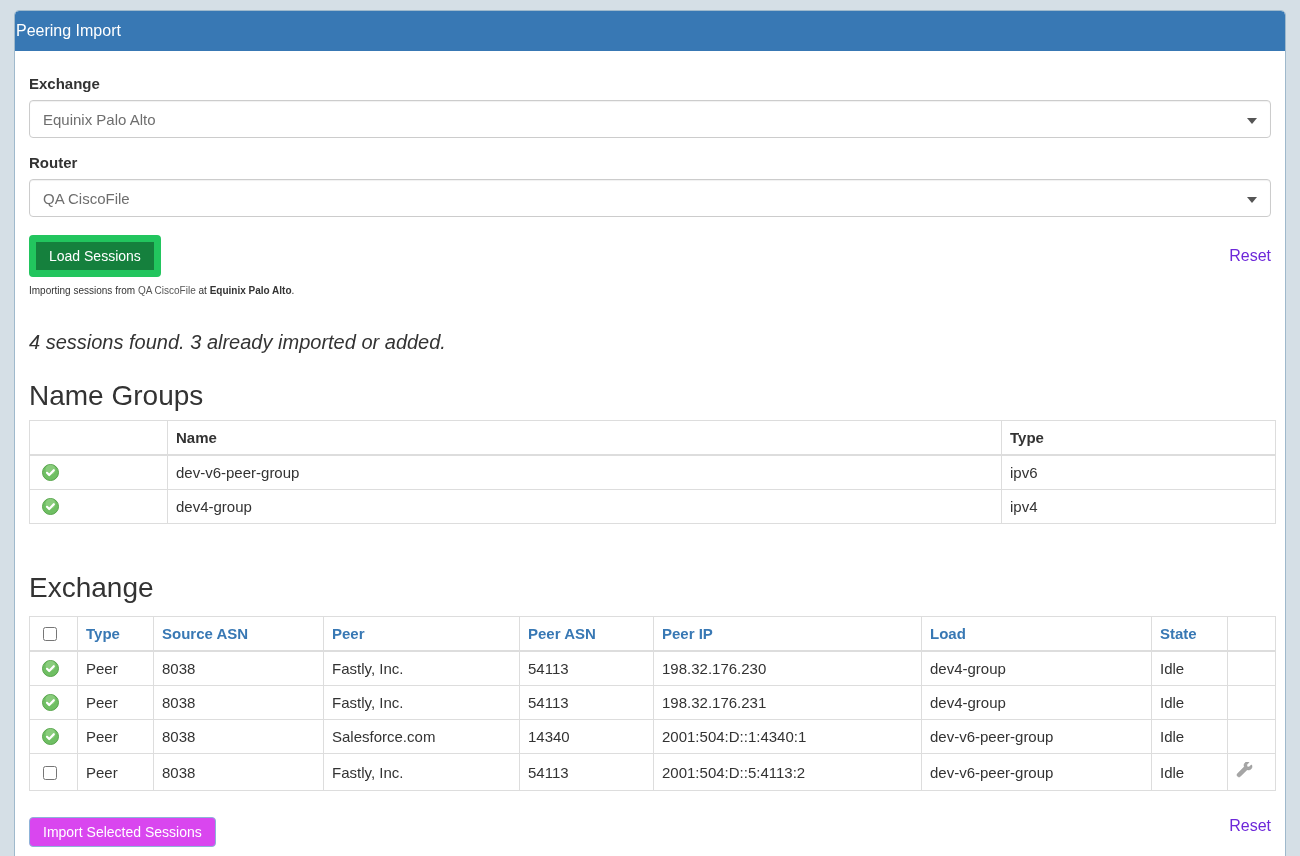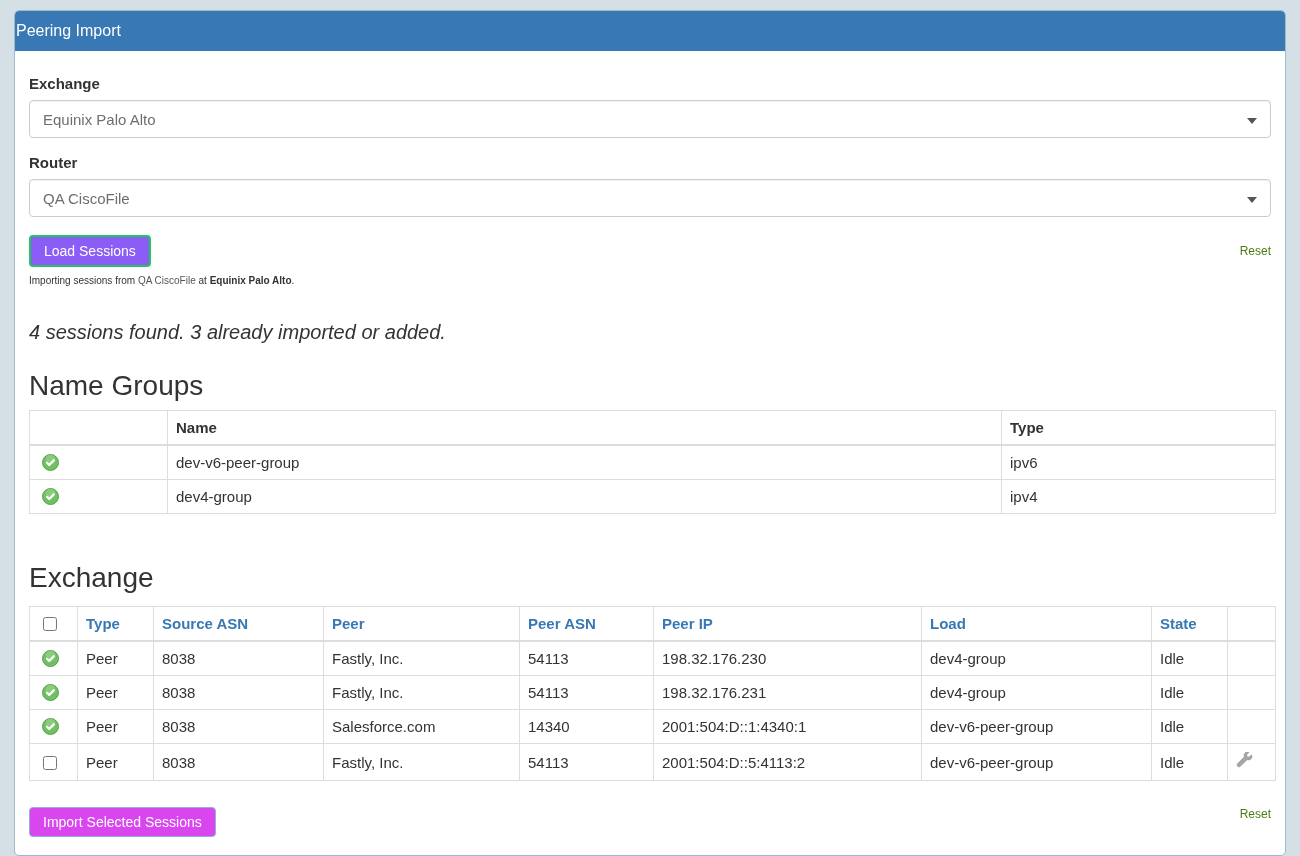--- a/index.html
+++ b/index.html
@@ -71,7 +71,7 @@
     color: #fff;
     cursor: pointer;
   }
-  .btn-primary { background: #8b5cf6; border: 2px solid #22c55e; }
+  .btn-primary { background: #15803d; border: 7px solid #22c55e; }
   .btn-muted   { background: #d946ef; border: 1px solid #8db3d8; cursor: not-allowed; }
   a.reset-link {
     color: #4d7c0f;

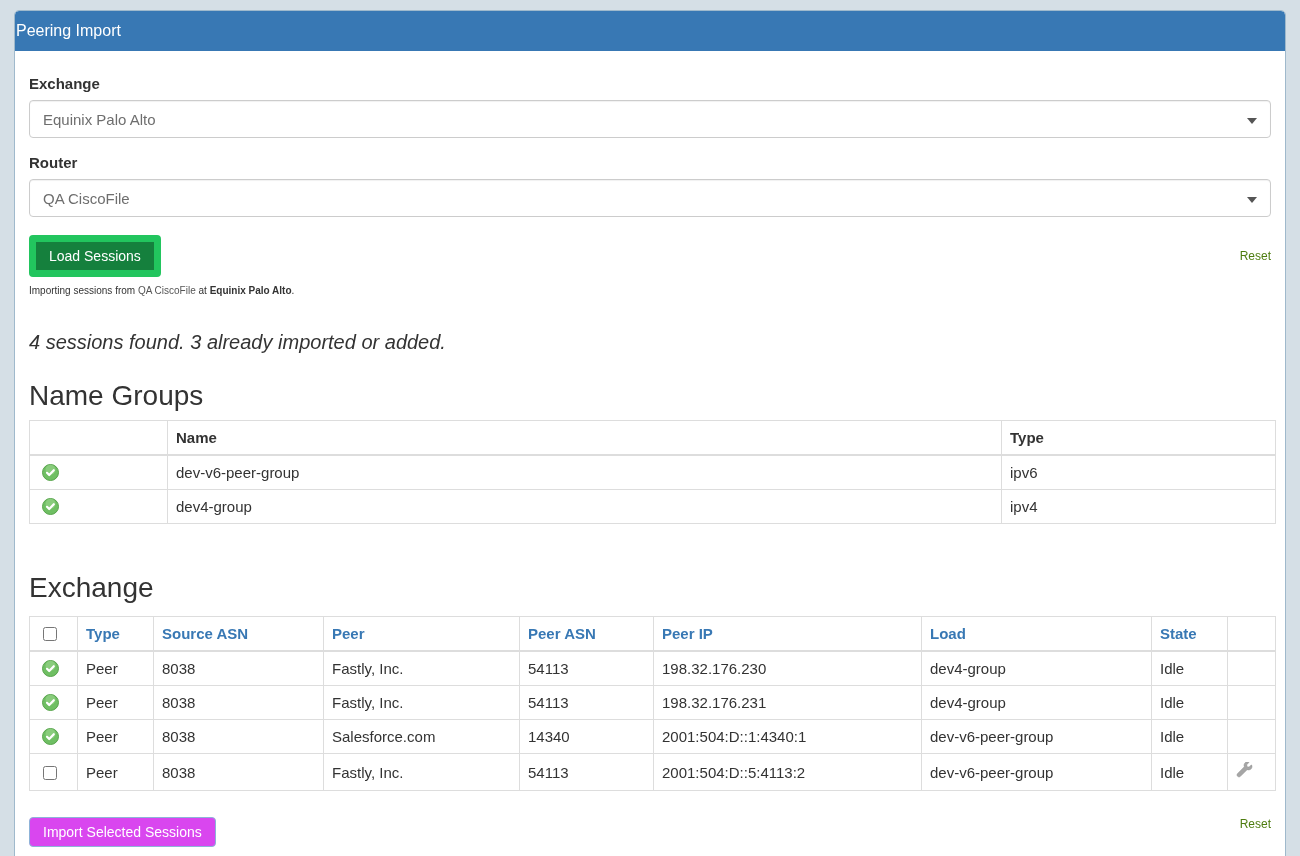--- a/index.html
+++ b/index.html
@@ -74,9 +74,9 @@
   .btn-primary { background: #15803d; border: 7px solid #22c55e; }
   .btn-muted   { background: #d946ef; border: 1px solid #8db3d8; cursor: not-allowed; }
   a.reset-link {
-    color: #4d7c0f;
+    color: #6d28d9;
     text-decoration: none;
-    font-size: 12px;
+    font-size: 16px;
     cursor: pointer;
   }
   .importing-line { margin: 8px 0 0 0; font-size: 10px; }

